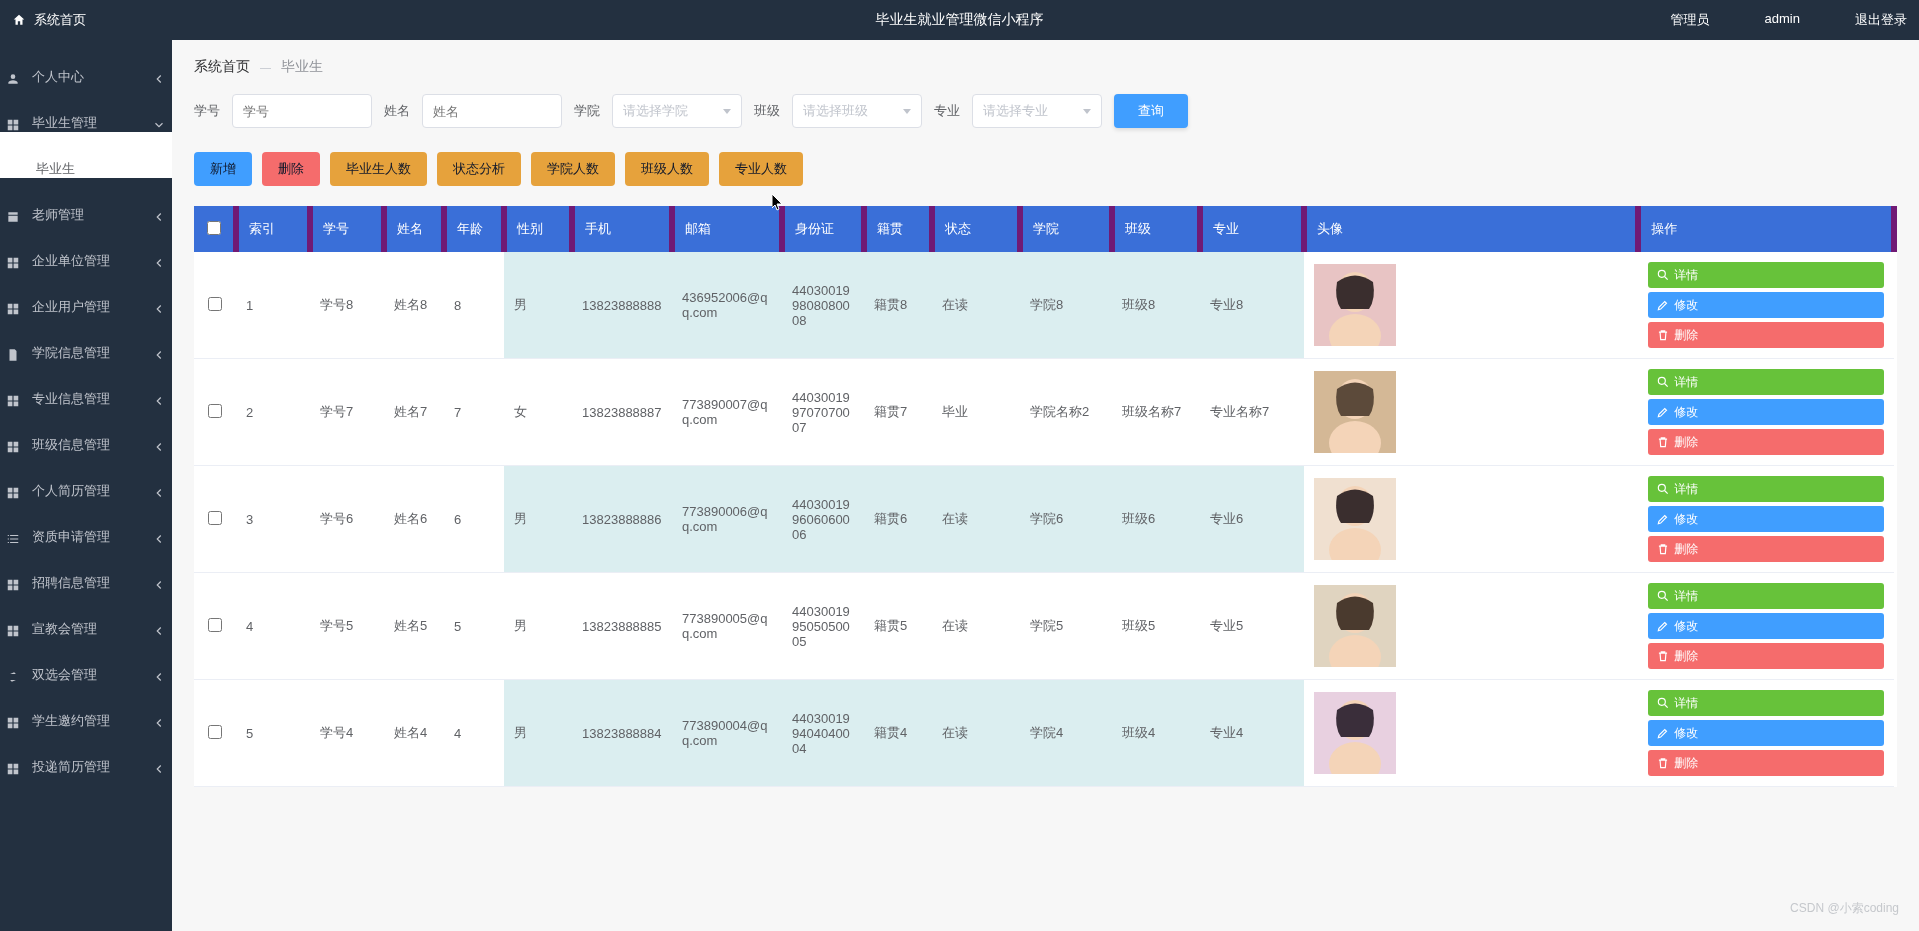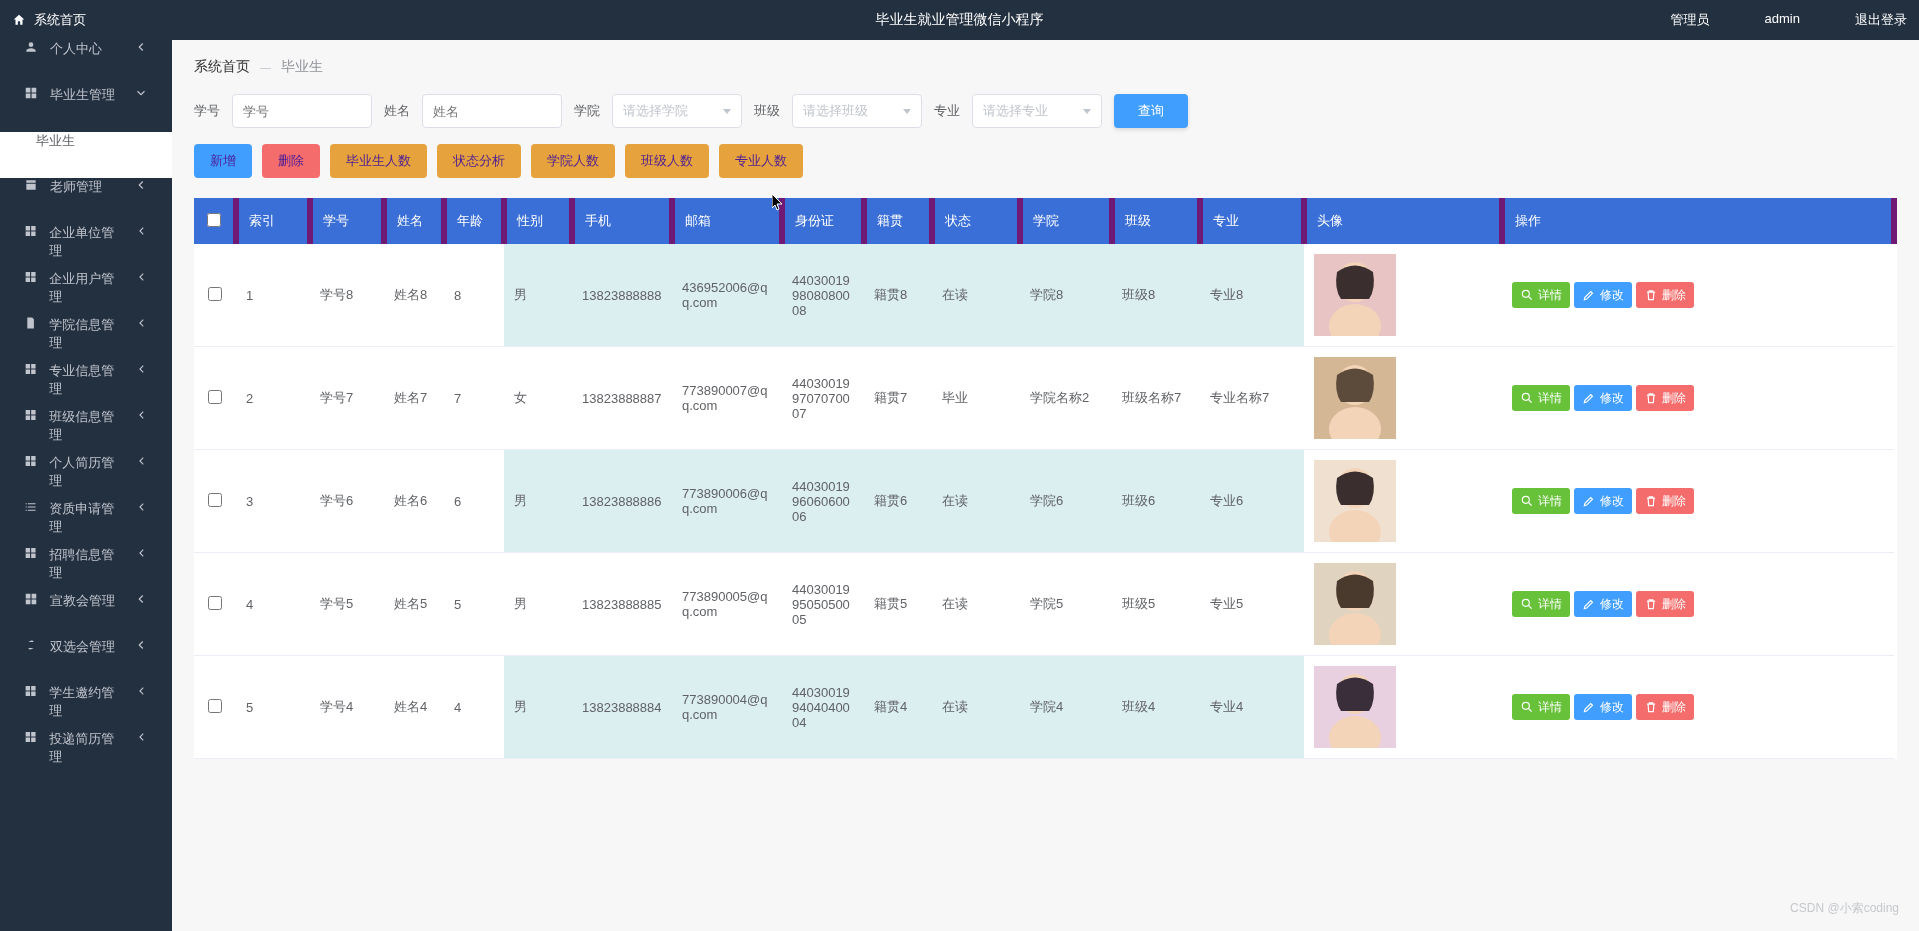--- a/index.html
+++ b/index.html
@@ -14,7 +14,7 @@
 .layout { display: flex; height: 891px; }
 
 .sidebar { width: 172px; background: #233040; color: #c0c4cc; overflow-y: auto; }
-.sidebar-item { height: 46px; display: flex; align-items: flex-start; padding: 0 24px; font-size: 13px; gap: 12px; cursor: pointer; position: relative; }
+.sidebar-item { height: 46px; display: flex; align-items: flex-end; padding: 0 6px; font-size: 13px; gap: 12px; cursor: pointer; position: relative; }
 .sidebar-item.active { background: #fff; color: #606266; }
 .sidebar-item.sub { padding-left: 36px; }
 .sidebar-chevron { margin-left: auto; }

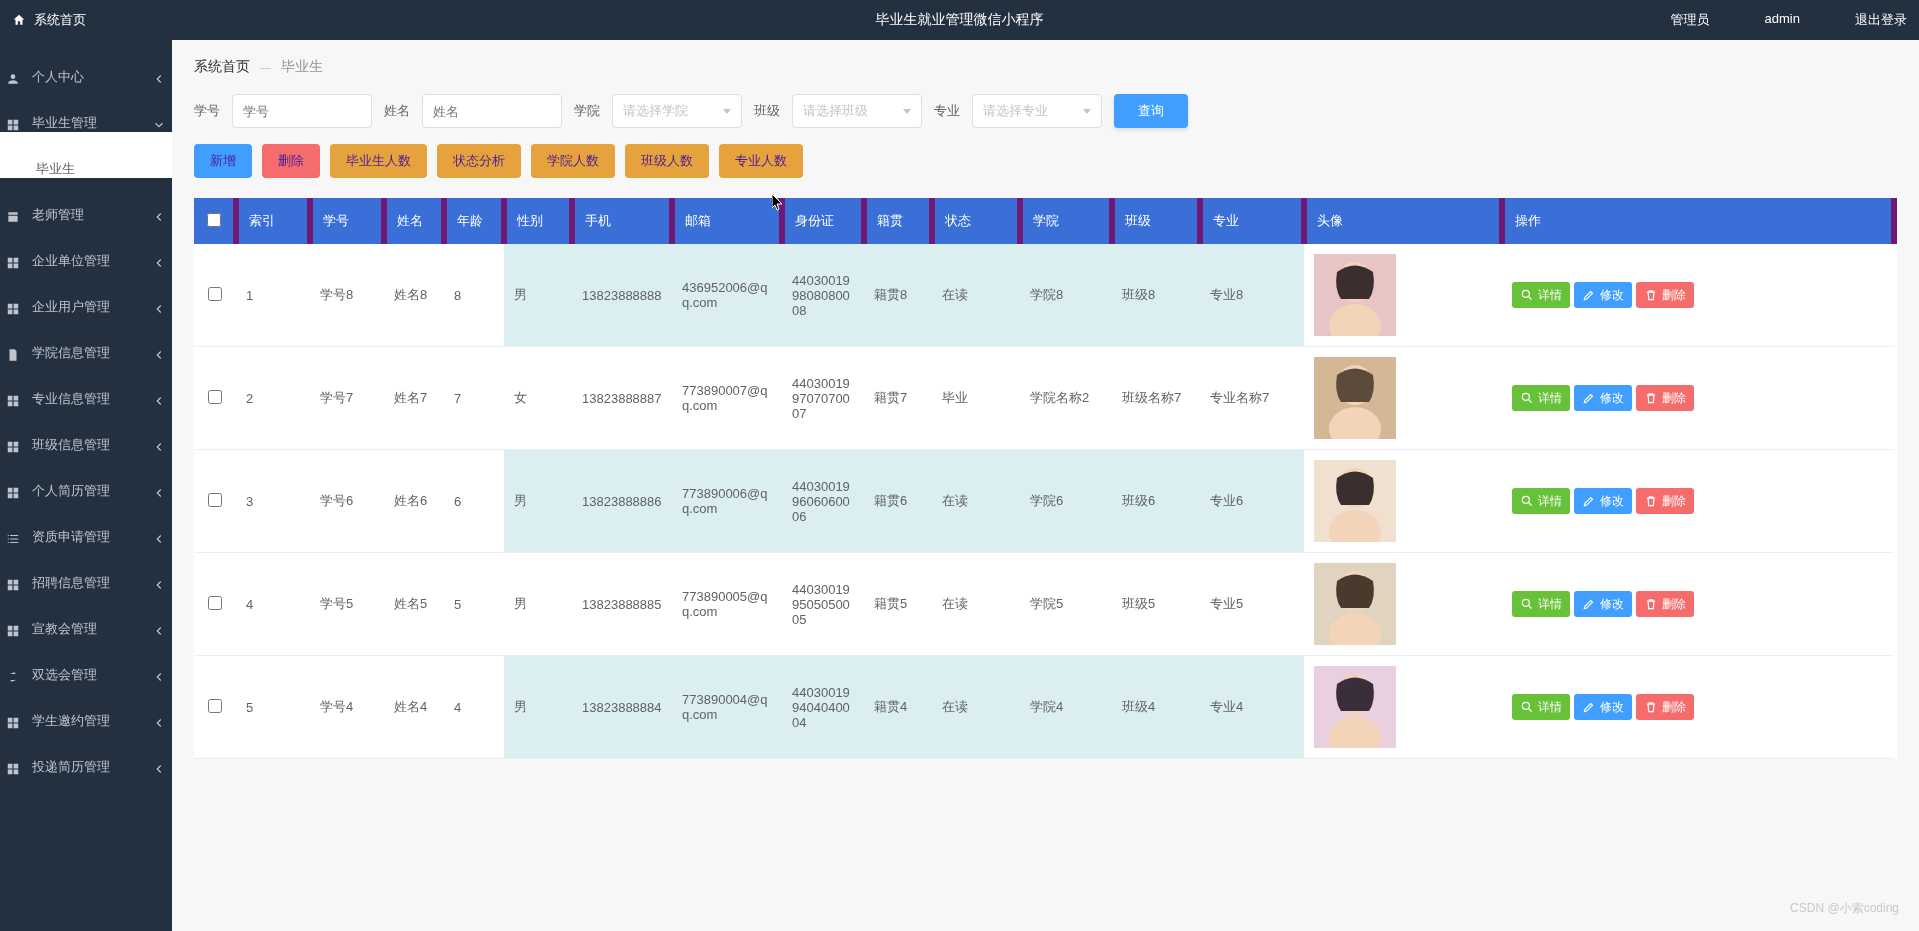--- a/index.html
+++ b/index.html
@@ -33,7 +33,7 @@
 .btn-query { height: 34px; padding: 0 24px; background: #409eff; color: #fff; border: none; border-radius: 4px; font-size: 13px; cursor: pointer; box-shadow: 0 2px 4px rgba(0,0,0,.12); }
 
 .toolbar-row { display: flex; gap: 10px; margin-bottom: 20px; }
-.btn { height: 34px; padding: 0 16px; border: none; border-radius: 4px; font-size: 13px; color: #4c1d95; cursor: pointer; }
+.btn { height: 34px; padding: 0 16px; border: none; border-radius: 4px; font-size: 13px; color: #0f172a; cursor: pointer; margin-top: 8px; }
 .btn-blue { background: #409eff; }
 .btn-red { background: #f56c6c; }
 .btn-orange { background: #e6a23c; }

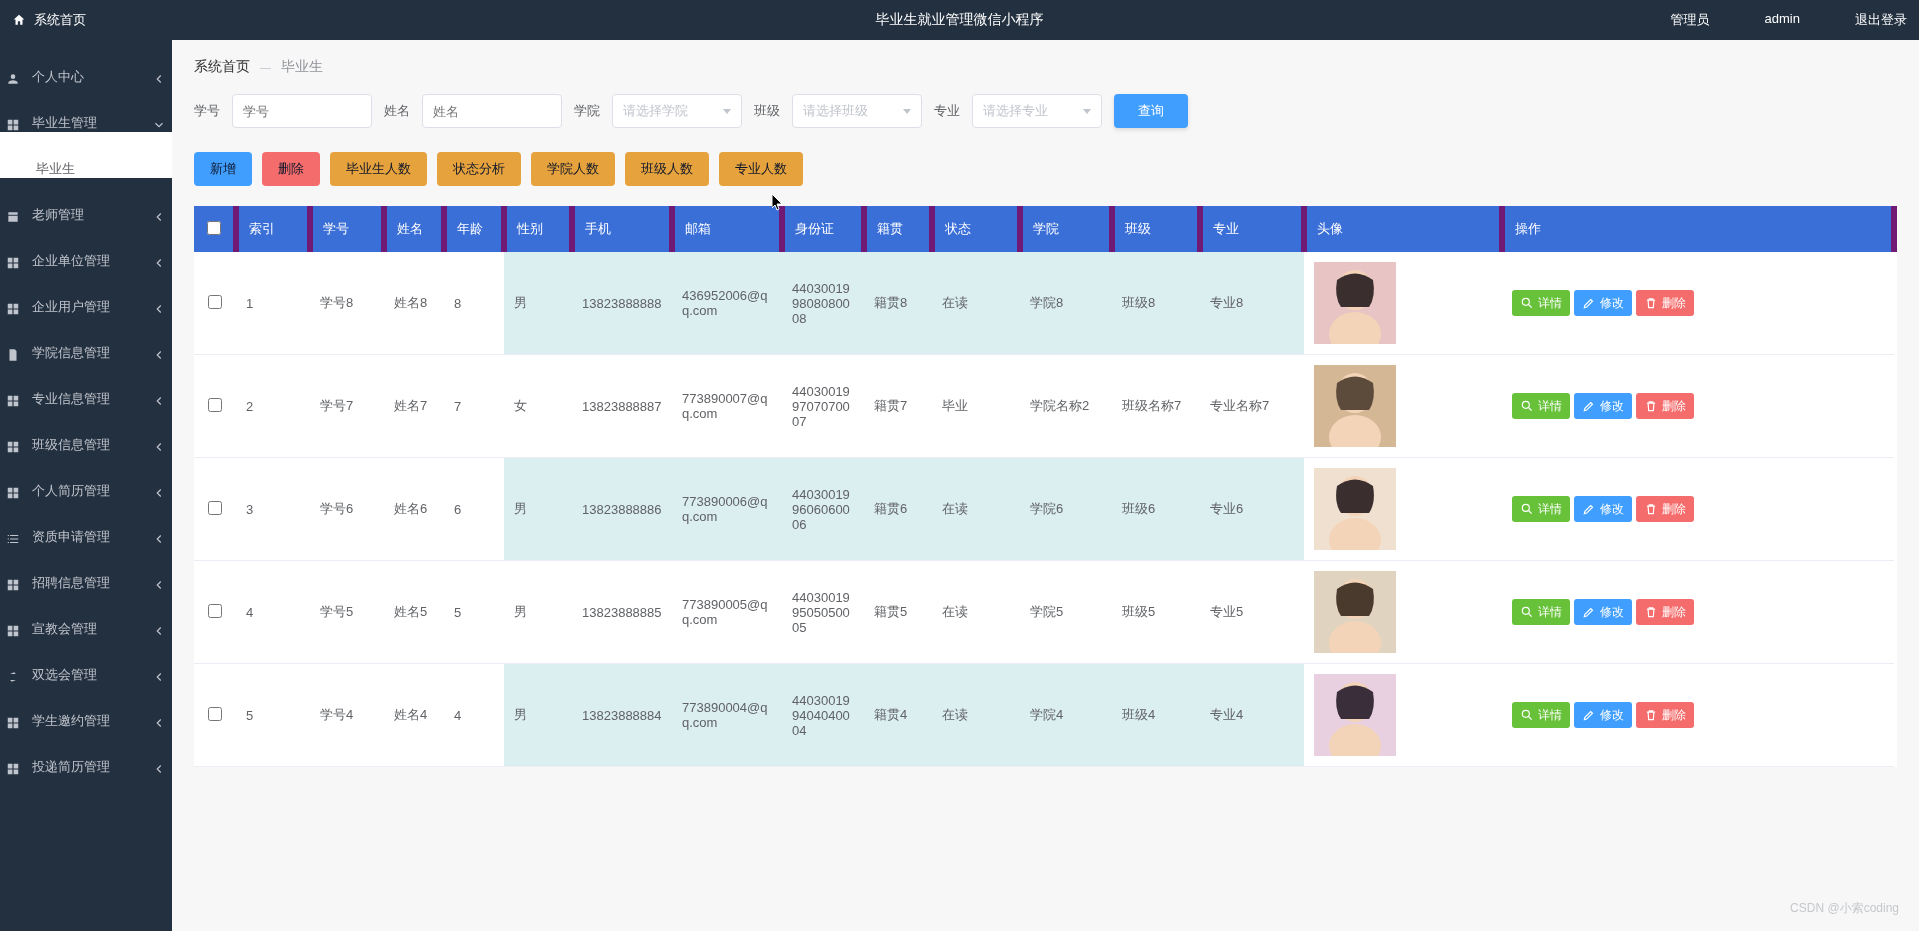--- a/index.html
+++ b/index.html
@@ -49,7 +49,7 @@
 
 .avatar { width: 82px; height: 82px; object-fit: cover; display: block; }
 
-.op-btns { display: flex; gap: 4px; }
+.op-btns { display: flex; gap: 4px; flex-direction: column; }
 .op-btn { display: inline-flex; align-items: center; gap: 4px; height: 26px; padding: 0 8px; border: none; border-radius: 3px; font-size: 12px; color: #fff; cursor: pointer; }
 .op-green { background: #67c23a; }
 .op-blue { background: #409eff; }

